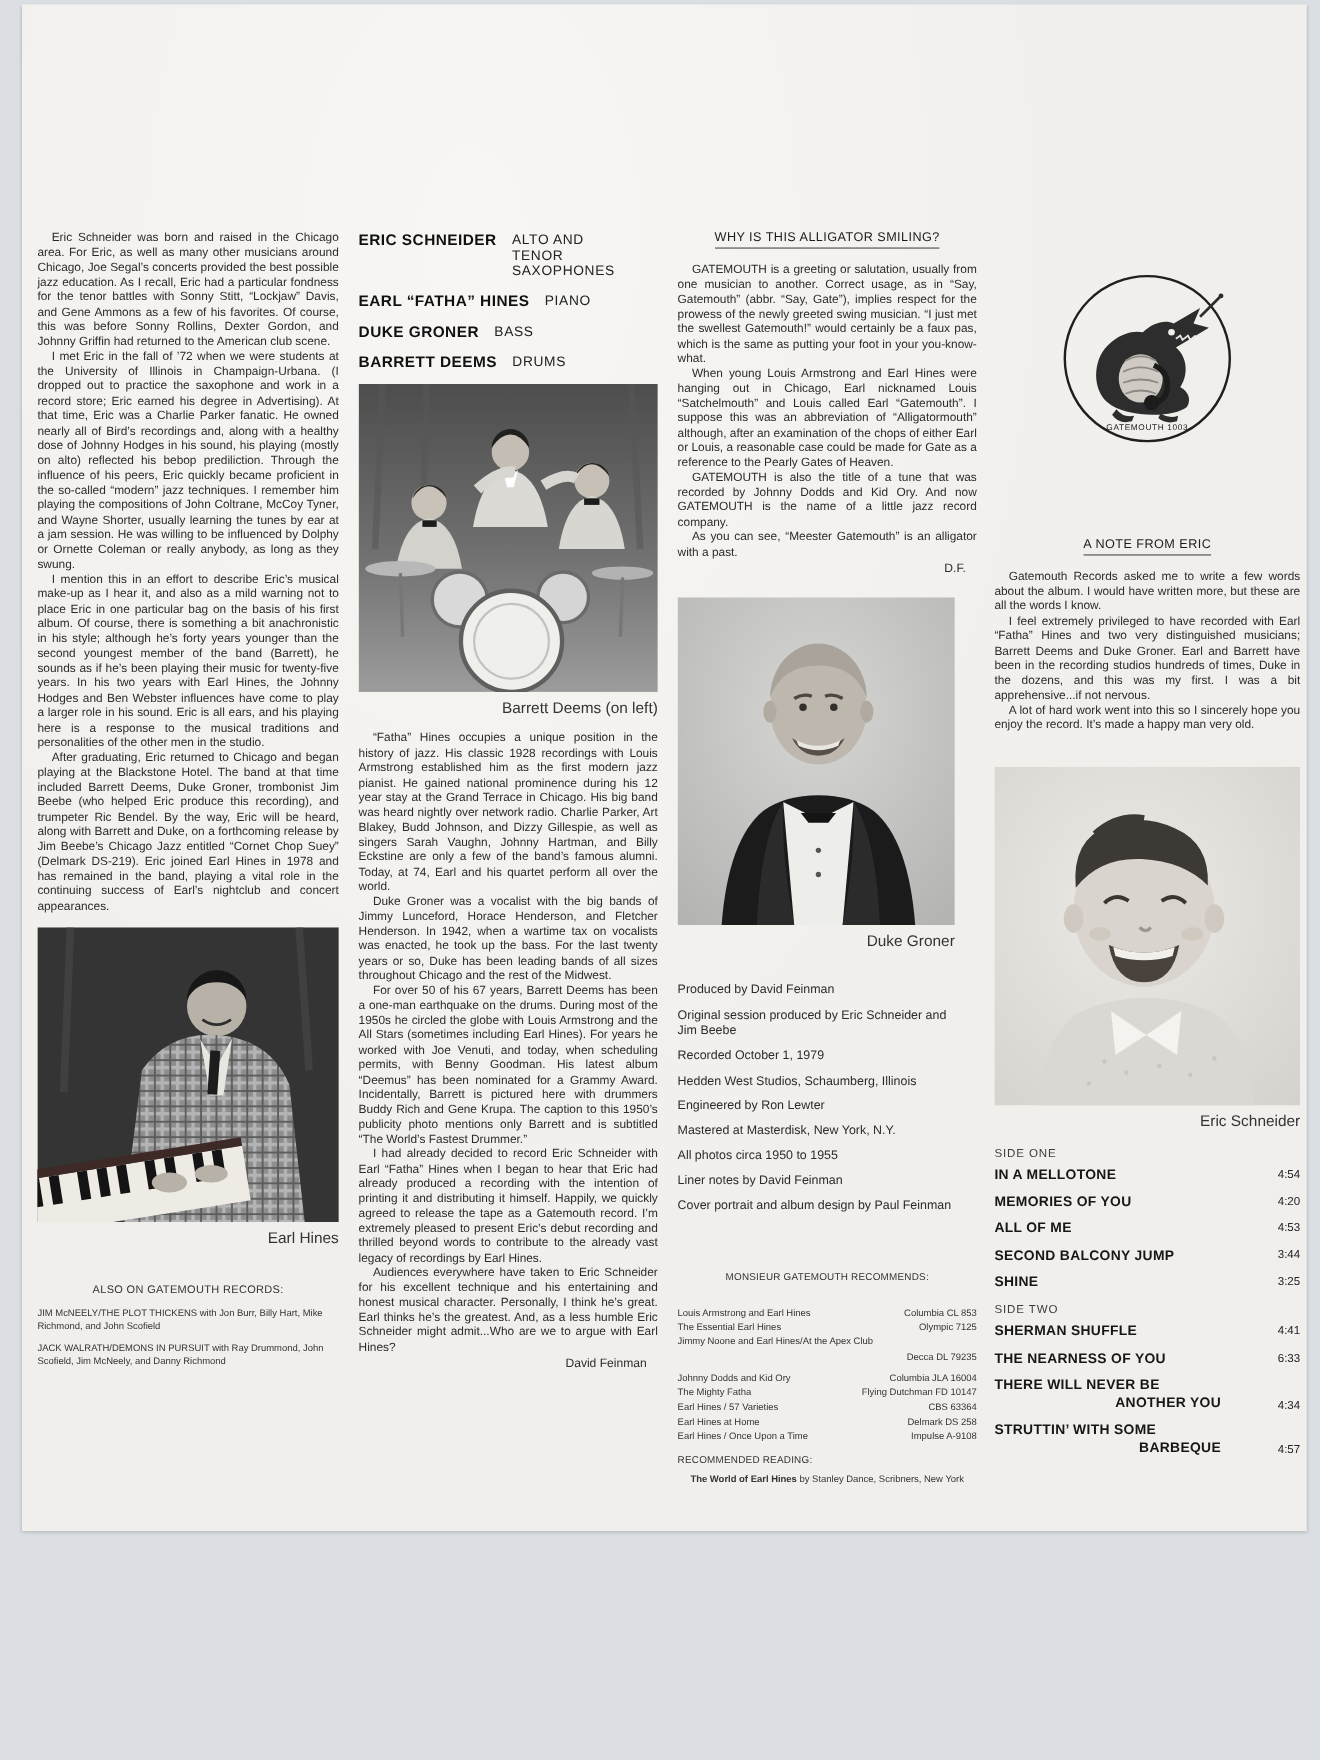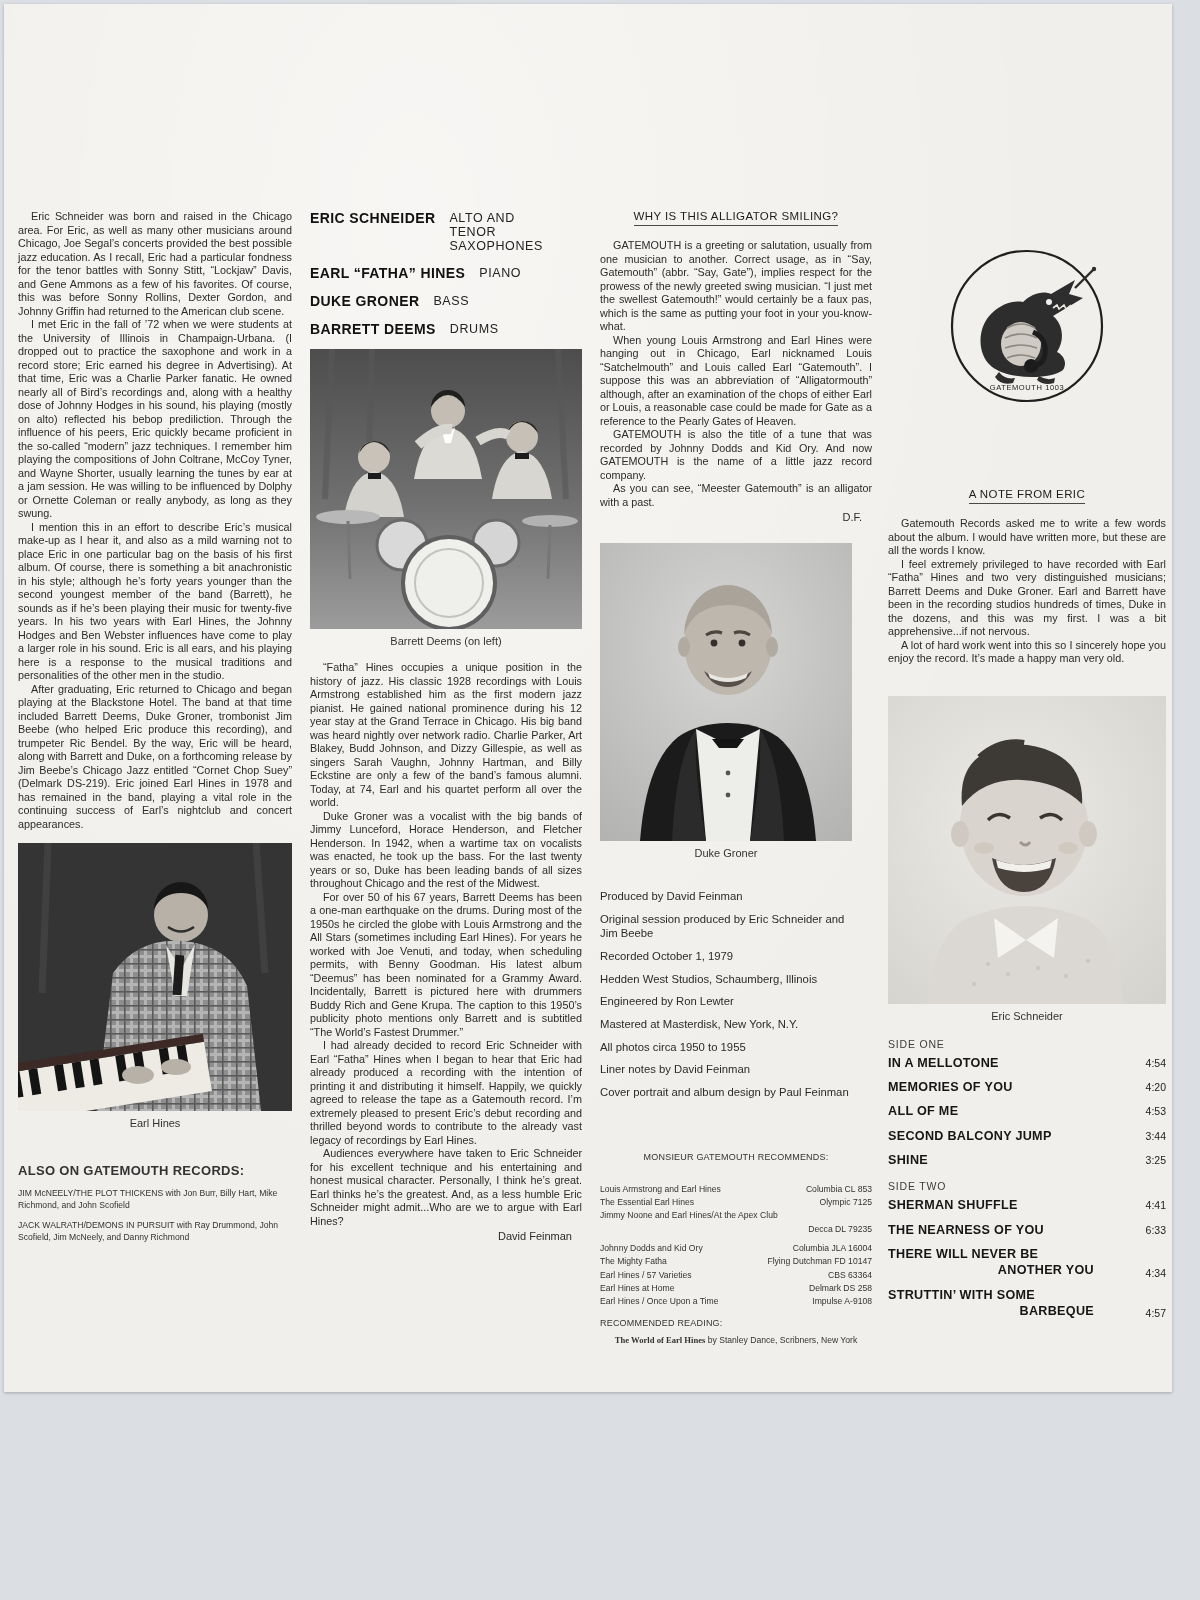--- a/index.html
+++ b/index.html
@@ -11,7 +11,7 @@
     position:relative;
   }
   .paper {
-    position:absolute; left:4px; top:4px; width:1168px; height:1388px;
+    position:absolute; left:20px; top:4px; width:1168px; height:1388px;
     background:#f1efeb;
     background-image:radial-gradient(ellipse at 35% 15%, rgba(255,255,255,.45), rgba(255,255,255,0) 60%);
     box-shadow:0 1px 3px rgba(0,0,0,.25);

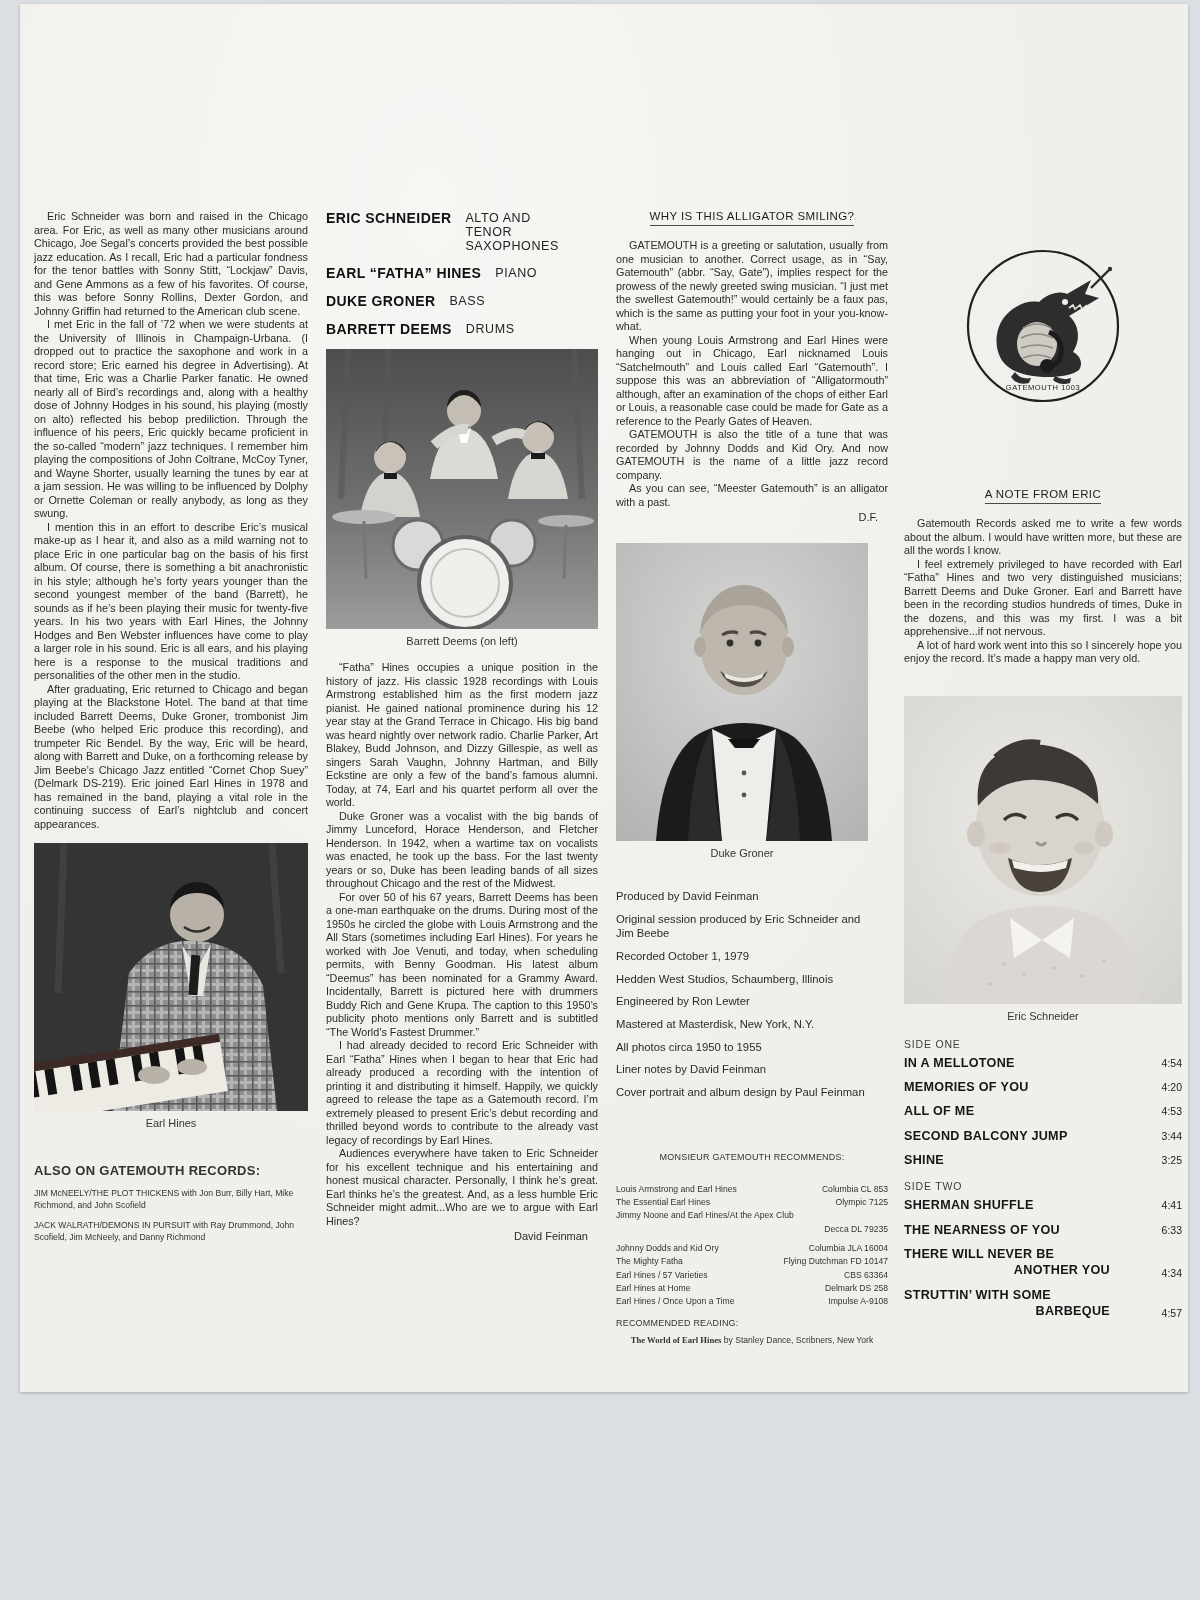--- a/index.html
+++ b/index.html
@@ -27,7 +27,7 @@
     font-size:10.8px; line-height:13.5px; text-align:justify; text-indent:13px;
     color:#2b2b2b;
   }
-  .caption { font-size:11px; color:#333; text-align:center; margin-top:6px; }
+  .caption { font-size:14px; color:#333; text-align:right; margin-top:6px; }
   .signature { font-size:11px; text-align:right; padding-right:10px; margin-top:2px; color:#2b2b2b; }
 
   .photo { width:100%; display:block; margin-top:12px; }

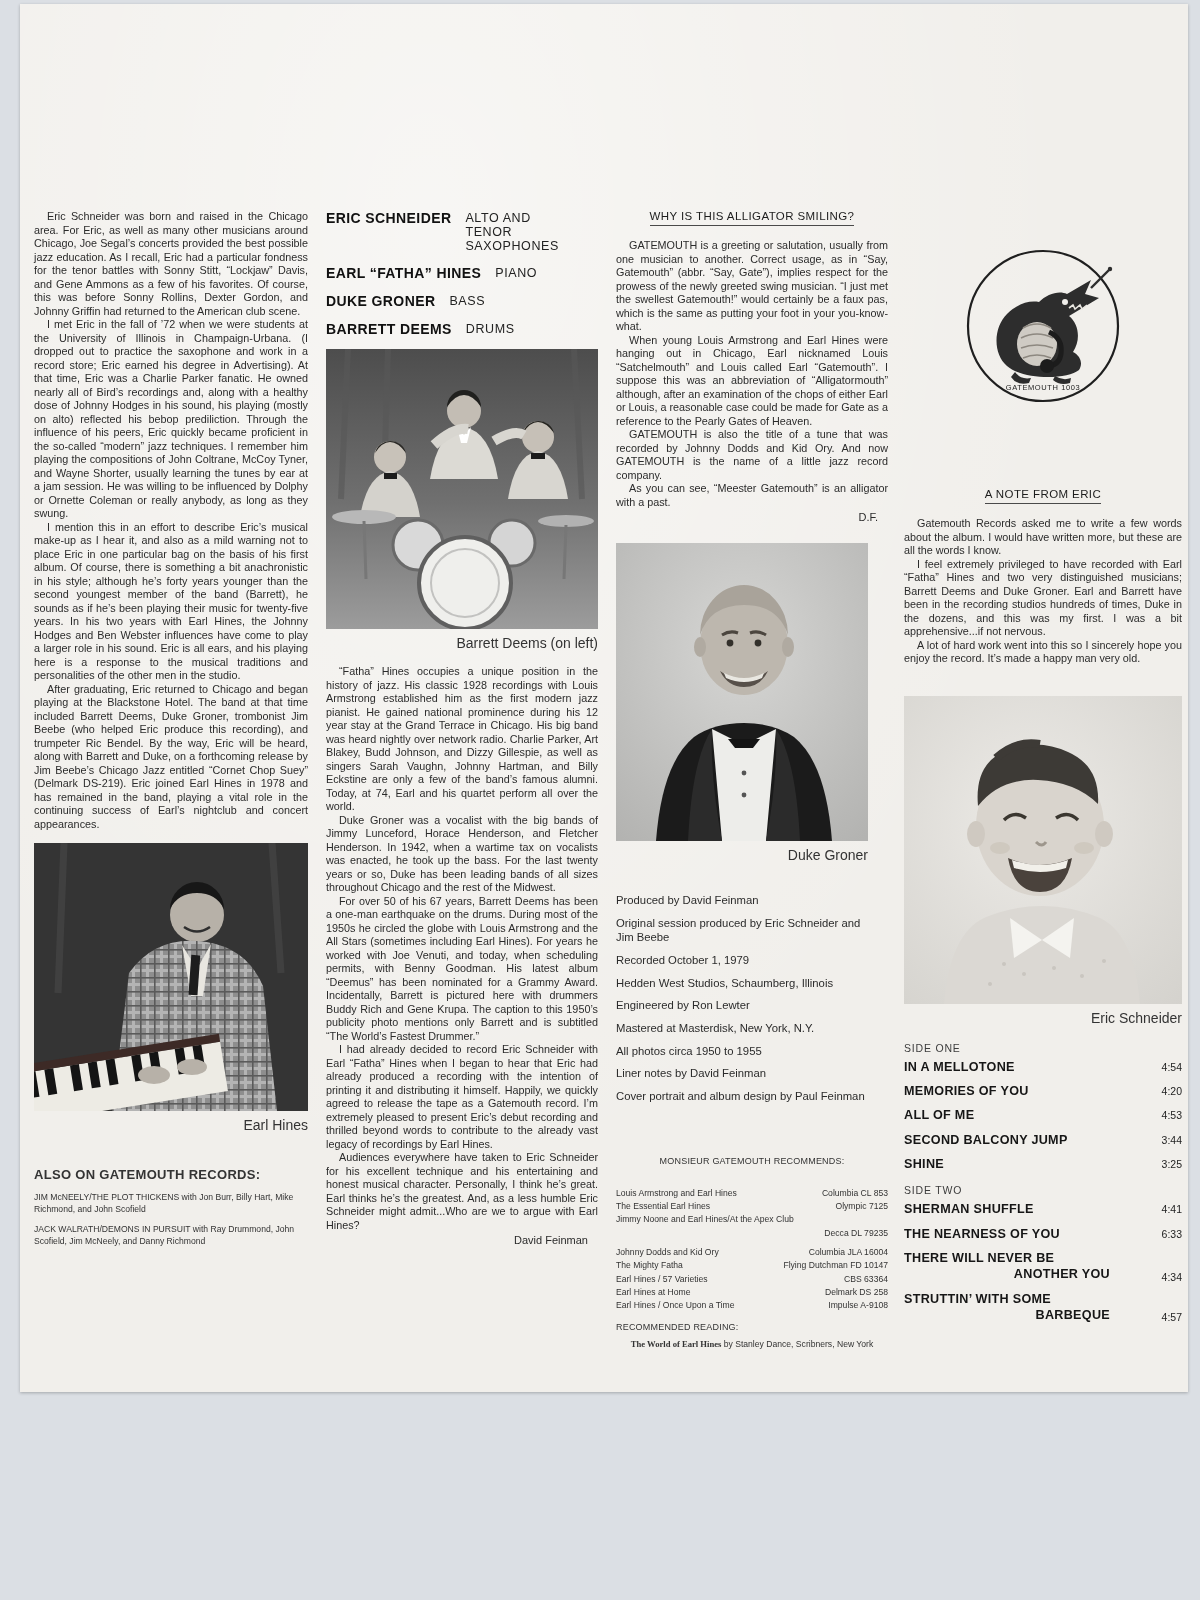--- a/index.html
+++ b/index.html
@@ -44,7 +44,7 @@
 
   
   .also { margin-top:34px; }
-  .also-head { text-align:left; font-size:13px; letter-spacing:.3px; color:#333; margin-bottom:9px;font-weight:bold; }
+  .also-head { text-align:center; font-size:10px; letter-spacing:.3px; color:#333; margin-bottom:9px; }
   .also-item { font-size:8.6px; line-height:1.45; color:#333; margin-bottom:7px; }
 
   

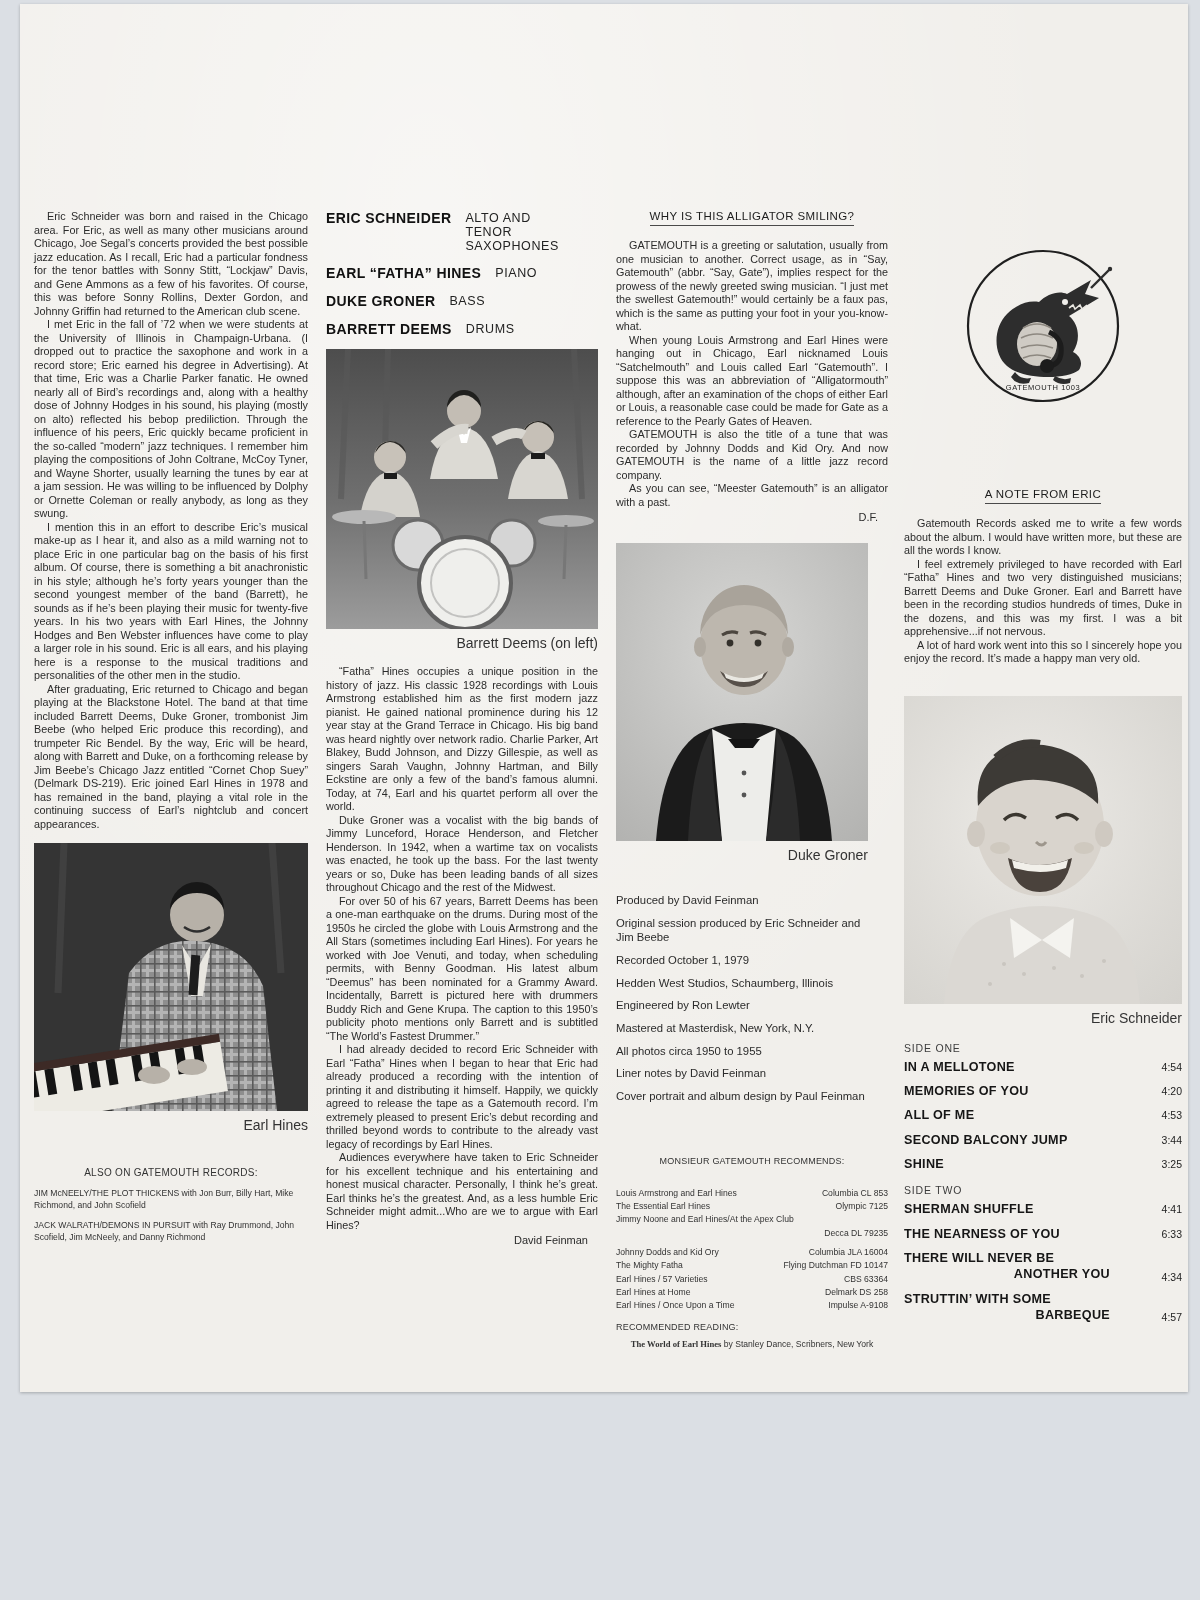--- a/index.html
+++ b/index.html
@@ -59,7 +59,7 @@
   .rec-gap { height:6px; }
   .reading-head { text-align:left; font-size:9px; letter-spacing:.2px; color:#333; margin:9px 0 7px; }
   .reading-line { text-align:center; font-size:8.6px; color:#333; }
-  .reading-line .rt { font-weight:bold;font-family:Liberation Serif, serif; }
+  .reading-line .rt { font-weight:bold; }
 
   
   .logo-wrap { position:relative; width:160px; margin:0 auto; }

